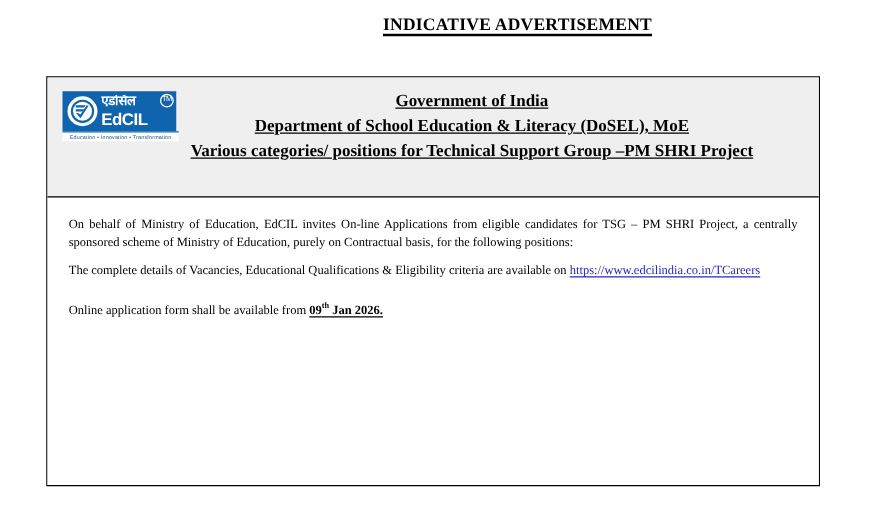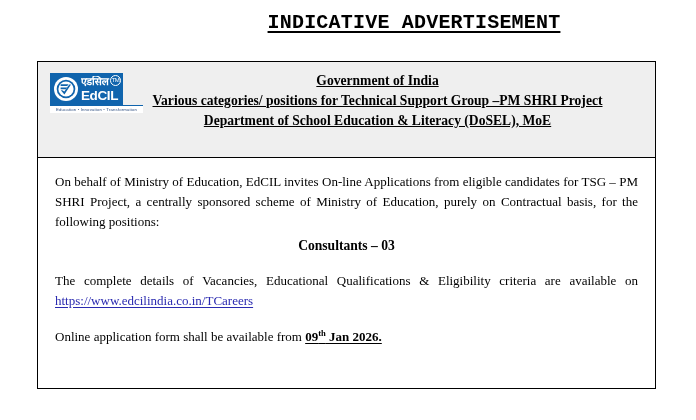--- a/index.html
+++ b/index.html
@@ -28,13 +28,12 @@
   }
   .page-title {
     display: inline-block;
-    font-size: 20px;
+    font-size: 14px;
     font-weight: bold;
     letter-spacing: 0.2px;
     text-decoration: underline;
     text-underline-offset: 3px;
     text-decoration-thickness: 1.6px;
-    font-family: Liberation Mono, monospace;
   }
 
   

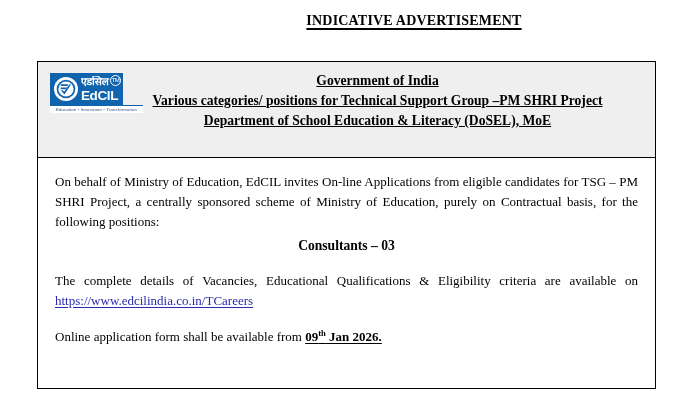--- a/index.html
+++ b/index.html
@@ -66,7 +66,7 @@
   }
   .logo-main {
     background: #1064ad;
-    width: 73px;
+    width: 91px;
     height: 32px;
     position: relative;
     box-sizing: border-box;

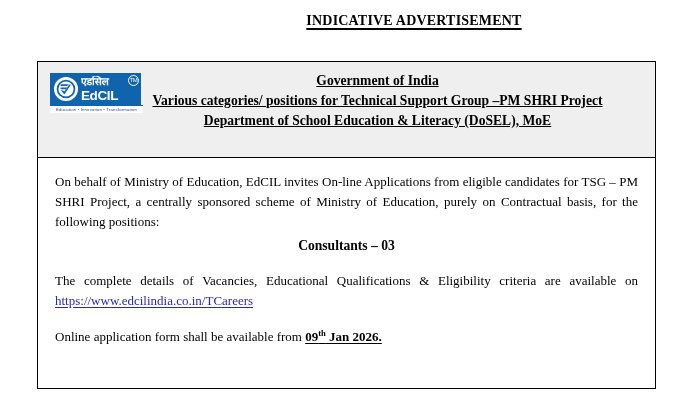--- a/index.html
+++ b/index.html
@@ -226,8 +226,8 @@
 
     <div class="header-lines">
       <div>Government of India</div>
+      <div>Department of School Education &amp; Literacy (DoSEL), MoE</div>
       <div>Various categories/ positions for Technical Support Group –PM SHRI Project</div>
-      <div>Department of School Education &amp; Literacy (DoSEL), MoE</div>
     </div>
   </div>
 

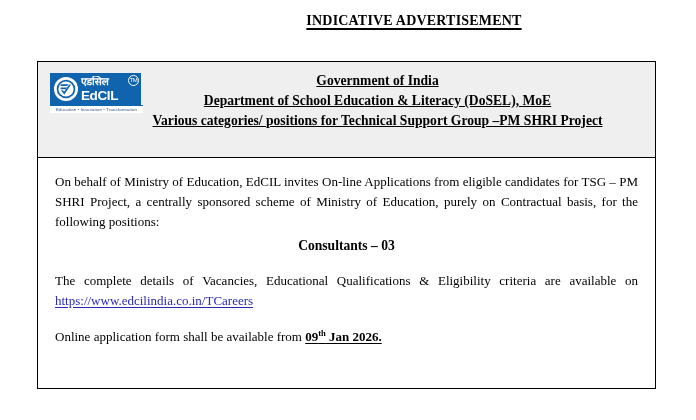--- a/index.html
+++ b/index.html
@@ -160,7 +160,7 @@
     min-height: 230px;
   }
   .para {
-    font-size: 13px;
+    font-size: 10px;
     line-height: 1.52;
     text-align: justify;
     margin: 0 0 15px 0;

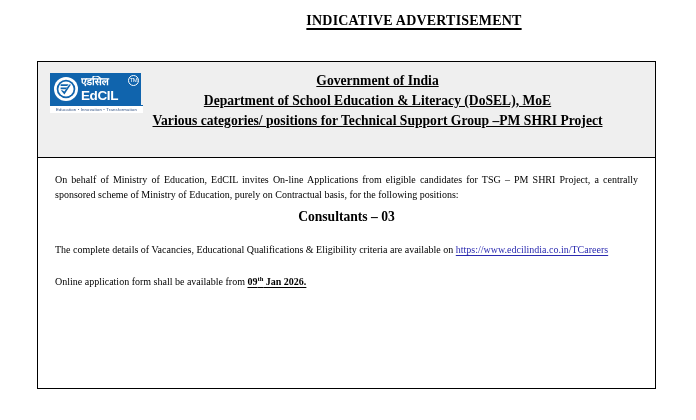--- a/index.html
+++ b/index.html
@@ -235,7 +235,6 @@
 
     <p class="para para-positions">On behalf of Ministry of Education, EdCIL invites On-line Applications from eligible candidates for TSG – PM SHRI Project, a centrally sponsored scheme of Ministry of Education, purely on Contractual basis, for the following positions:</p>
 
-    <p class="consultants">Consultants – 03</p>
 
     <p class="para para-link"><span>The complete details of Vacancies, Educational Qualifications &amp; Eligibility criteria are available on </span><a class="doc-link" href="#">https://www.edcilindia.co.in/TCareers</a></p>
 

